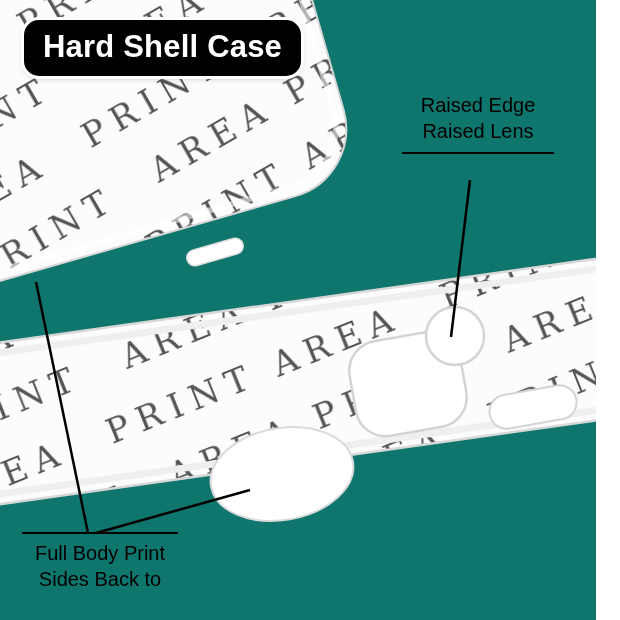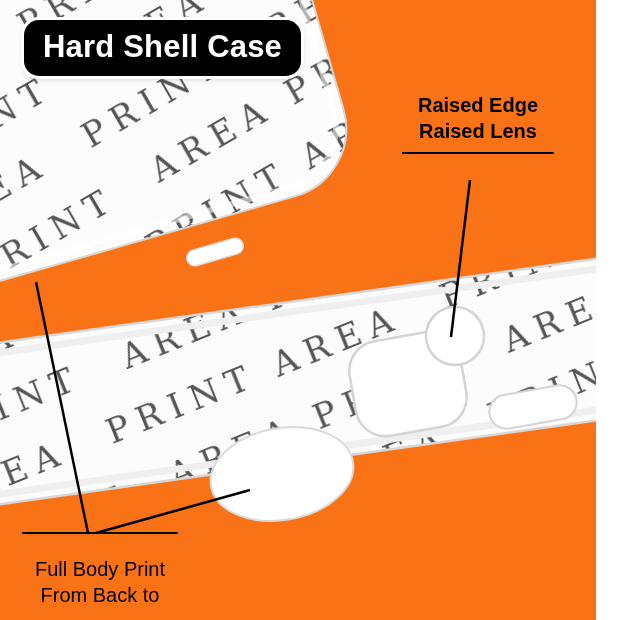--- a/index.html
+++ b/index.html
@@ -10,7 +10,7 @@
     position: relative;
     width: 596px;
     height: 620px;
-    background: #f97316;
+    background: #0f766e;
     overflow: hidden;
   }
 

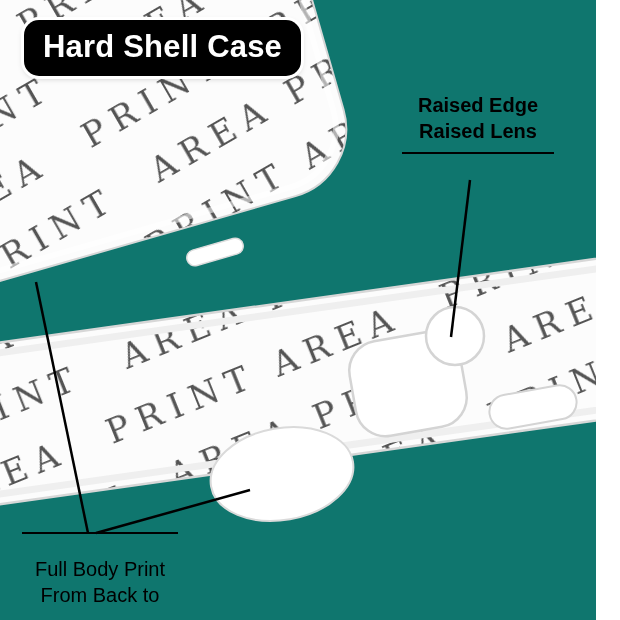--- a/index.html
+++ b/index.html
@@ -59,7 +59,6 @@
     width: 152px;
     padding-bottom: 8px;
     border-bottom: 2.5px solid #000000;
-    font-weight: bold;
   }
 
   .anno-fullbody {

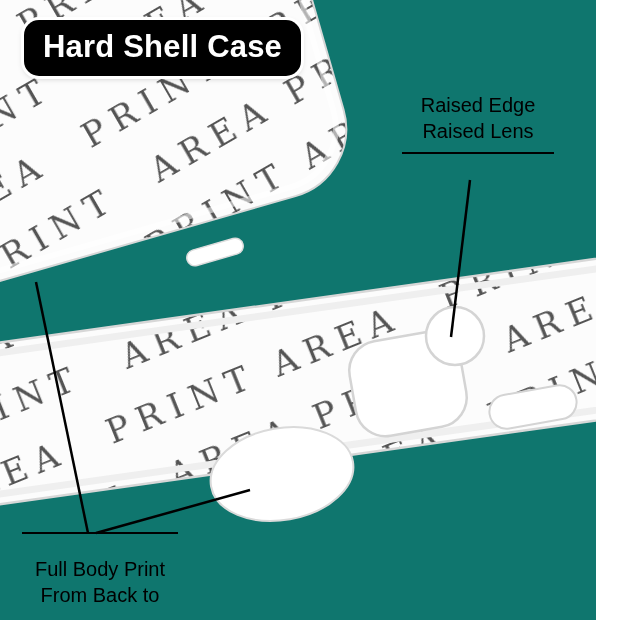--- a/index.html
+++ b/index.html
@@ -64,7 +64,7 @@
   .anno-fullbody {
     left: 22px; top: 532px;
     width: 156px;
-    padding-top: 22px;
+    padding-top: 6px;
     border-top: 2.5px solid #000000;
   }
 </style>

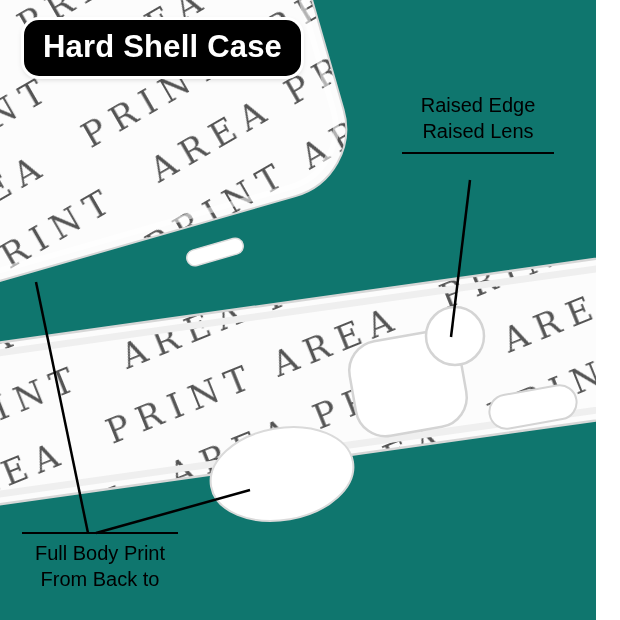--- a/index.html
+++ b/index.html
@@ -116,7 +116,7 @@
 
   <div class="anno anno-fullbody">
     <span>Full Body Print</span>
-    <span>From Back to</span>
+    <span>Sides Back to</span>
   </div>
 
 </div>

